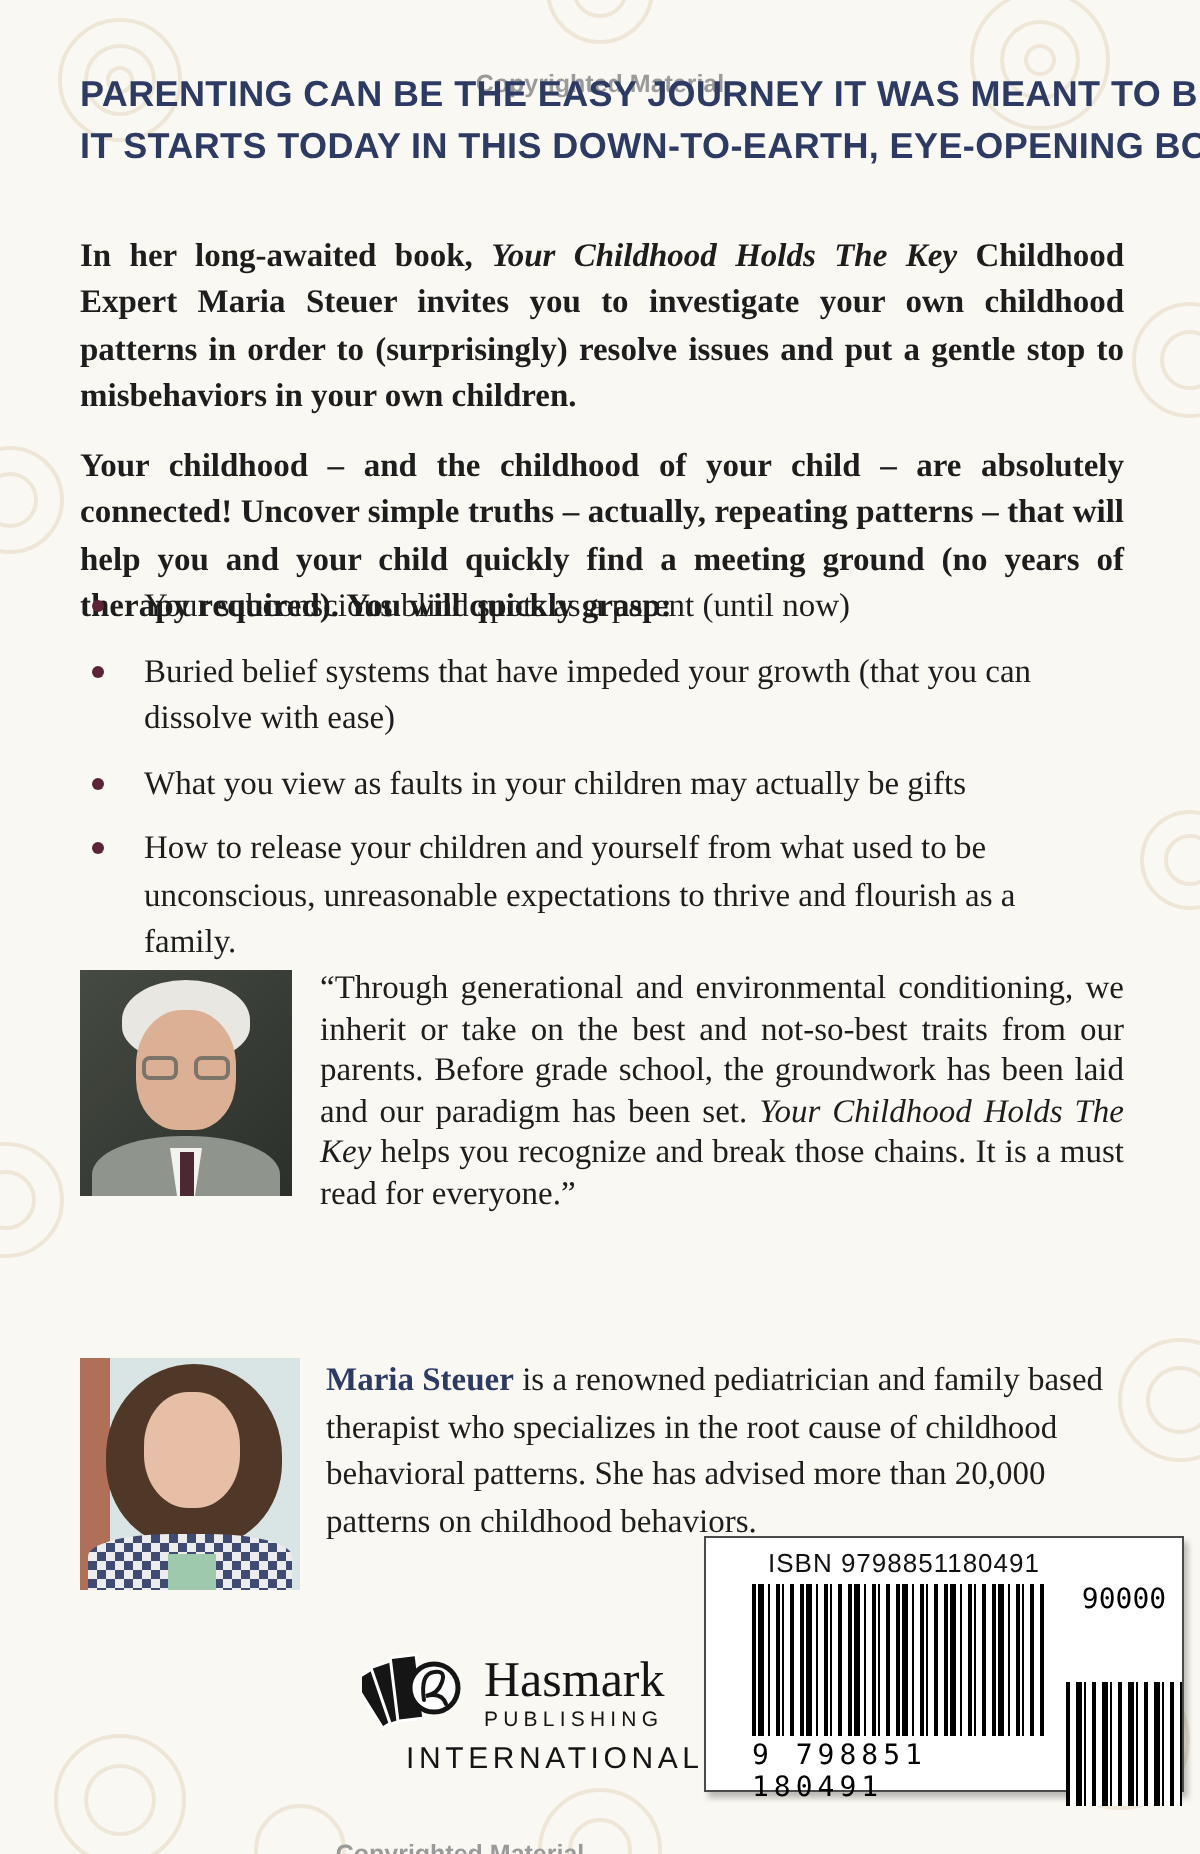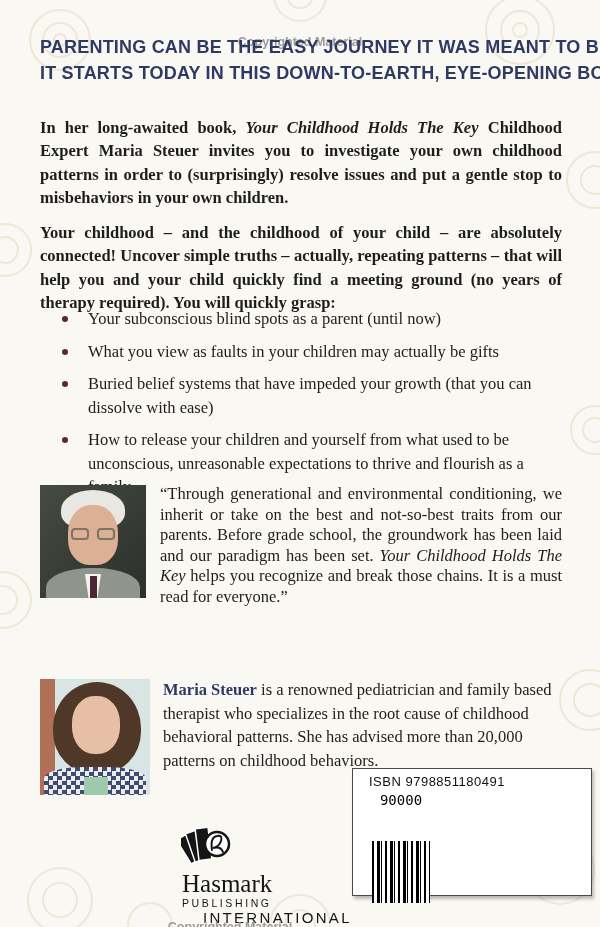--- a/index.html
+++ b/index.html
@@ -39,7 +39,7 @@
 
   ul.bullets{
     position:absolute;left:40px;top:291px;width:505px;
-    margin:16px;padding:0;list-style:none;
+    margin:0;padding:0;list-style:none;
   }
   ul.bullets li{
     position:relative;padding-left:32px;margin-bottom:9px;

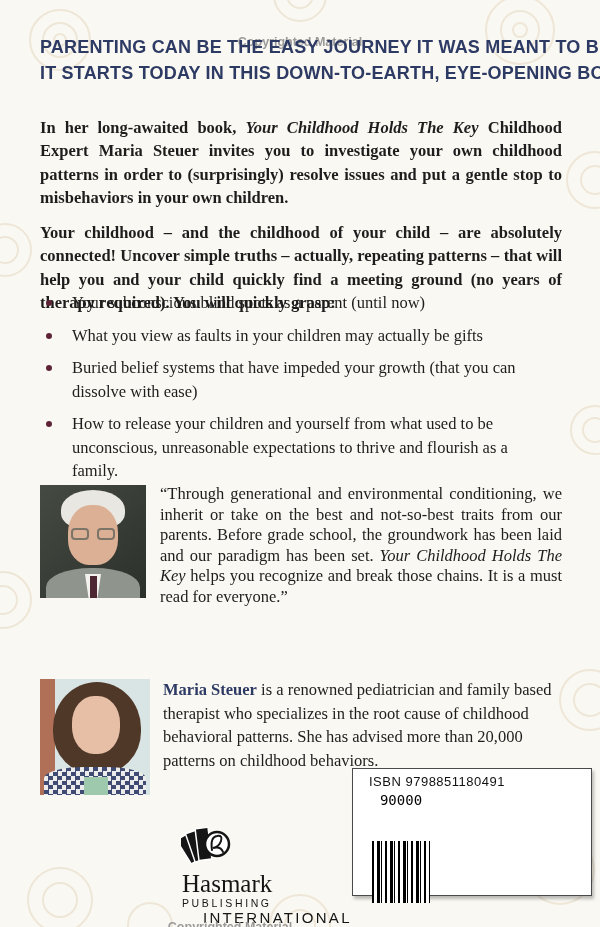--- a/index.html
+++ b/index.html
@@ -170,8 +170,8 @@
 
   <ul class="bullets">
     <li>Your subconscious blind spots as a parent (until now)</li>
+    <li>Buried belief systems that have impeded your growth (that you can dissolve with ease)</li>
     <li>What you view as faults in your children may actually be gifts</li>
-    <li>Buried belief systems that have impeded your growth (that you can dissolve with ease)</li>
     <li>How to release your children and yourself from what used to be unconscious, unreasonable expectations to thrive and flourish as a family.</li>
   </ul>
 

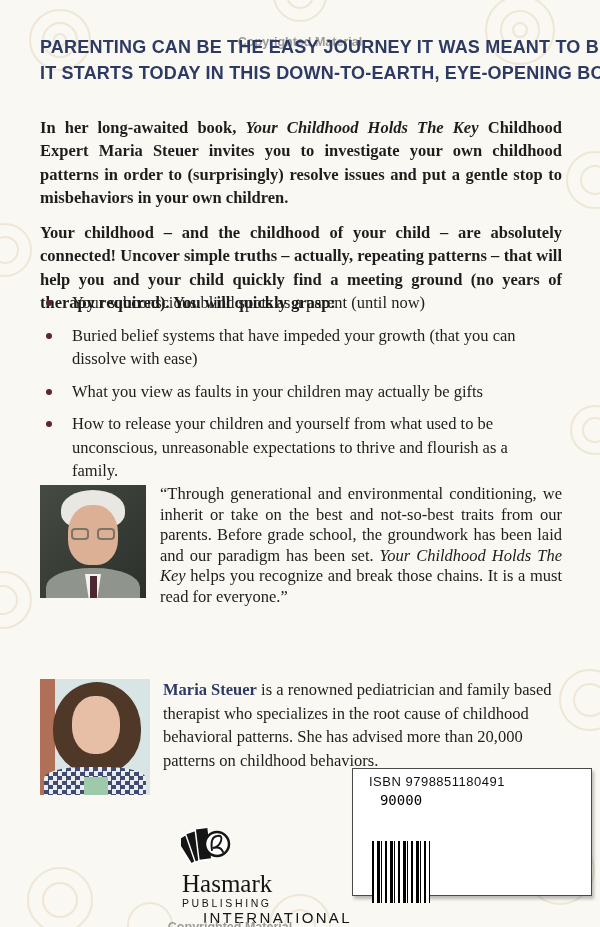--- a/index.html
+++ b/index.html
@@ -91,7 +91,7 @@
     position:absolute;top:768px;right:8px;width:240px;height:128px;
     background:#fff;border:1px solid #4a4a4a;box-sizing:border-box;
     box-shadow:2px 3px 3px rgba(0,0,0,.25);
-    padding:5px 8px;font-family:"Liberation Sans",sans-serif;
+    padding:5px 23px;font-family:"Liberation Sans",sans-serif;
   }
   .isbn-label{font-size:13px;color:#111;margin-left:8px;letter-spacing:.5px;}
   .bars-row{display:flex;margin-top:3px;}

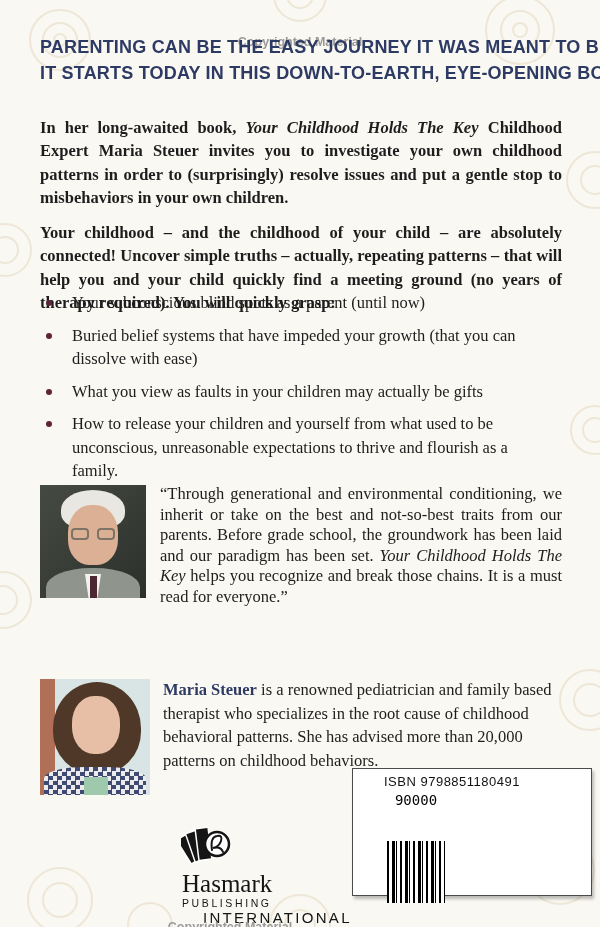--- a/index.html
+++ b/index.html
@@ -117,7 +117,7 @@
 
   
   .logo{position:absolute;left:181px;top:823px;width:170px;color:#151515;}
-  .logo-top{display:flex;flex-direction:column;}
+  .logo-top{display:flex;align-items:center;}
   .logo-text{margin-left:1px;}
   .logo-name{font-family:"Liberation Serif",serif;font-size:25px;line-height:25px;}
   .logo-pub{font-family:"Liberation Sans",sans-serif;font-size:10.5px;letter-spacing:2.6px;margin-top:1px;}

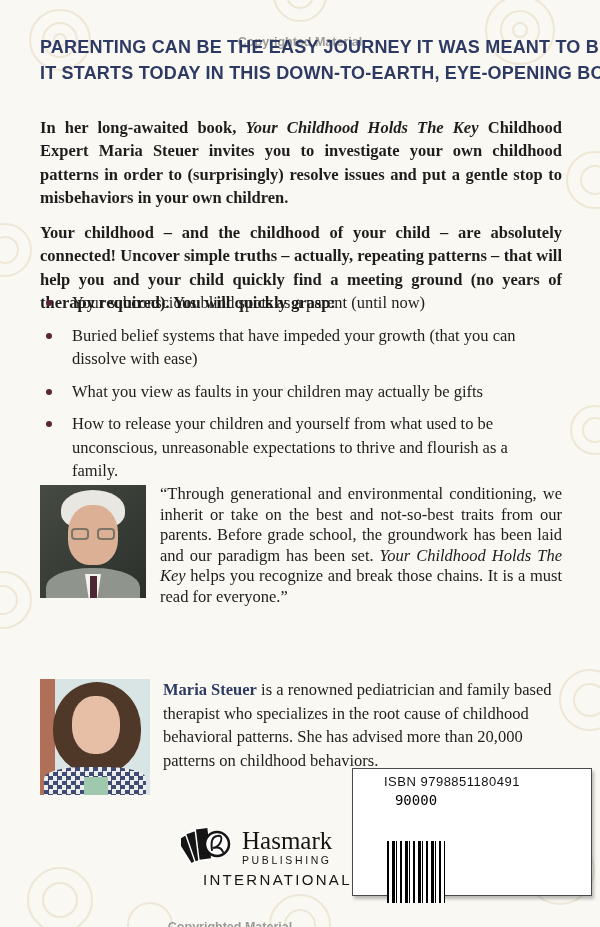--- a/index.html
+++ b/index.html
@@ -202,6 +202,10 @@
   <div class="barcode">
     <div class="isbn-label">ISBN 9798851180491</div>
     <div class="bars-row">
+      <div>
+        <div class="main-bars"></div>
+        <div class="main-digits">9 798851 180491</div>
+      </div>
       <div class="supplement">
         <div class="price-code">90000</div>
         <div class="supp-bars"></div>

